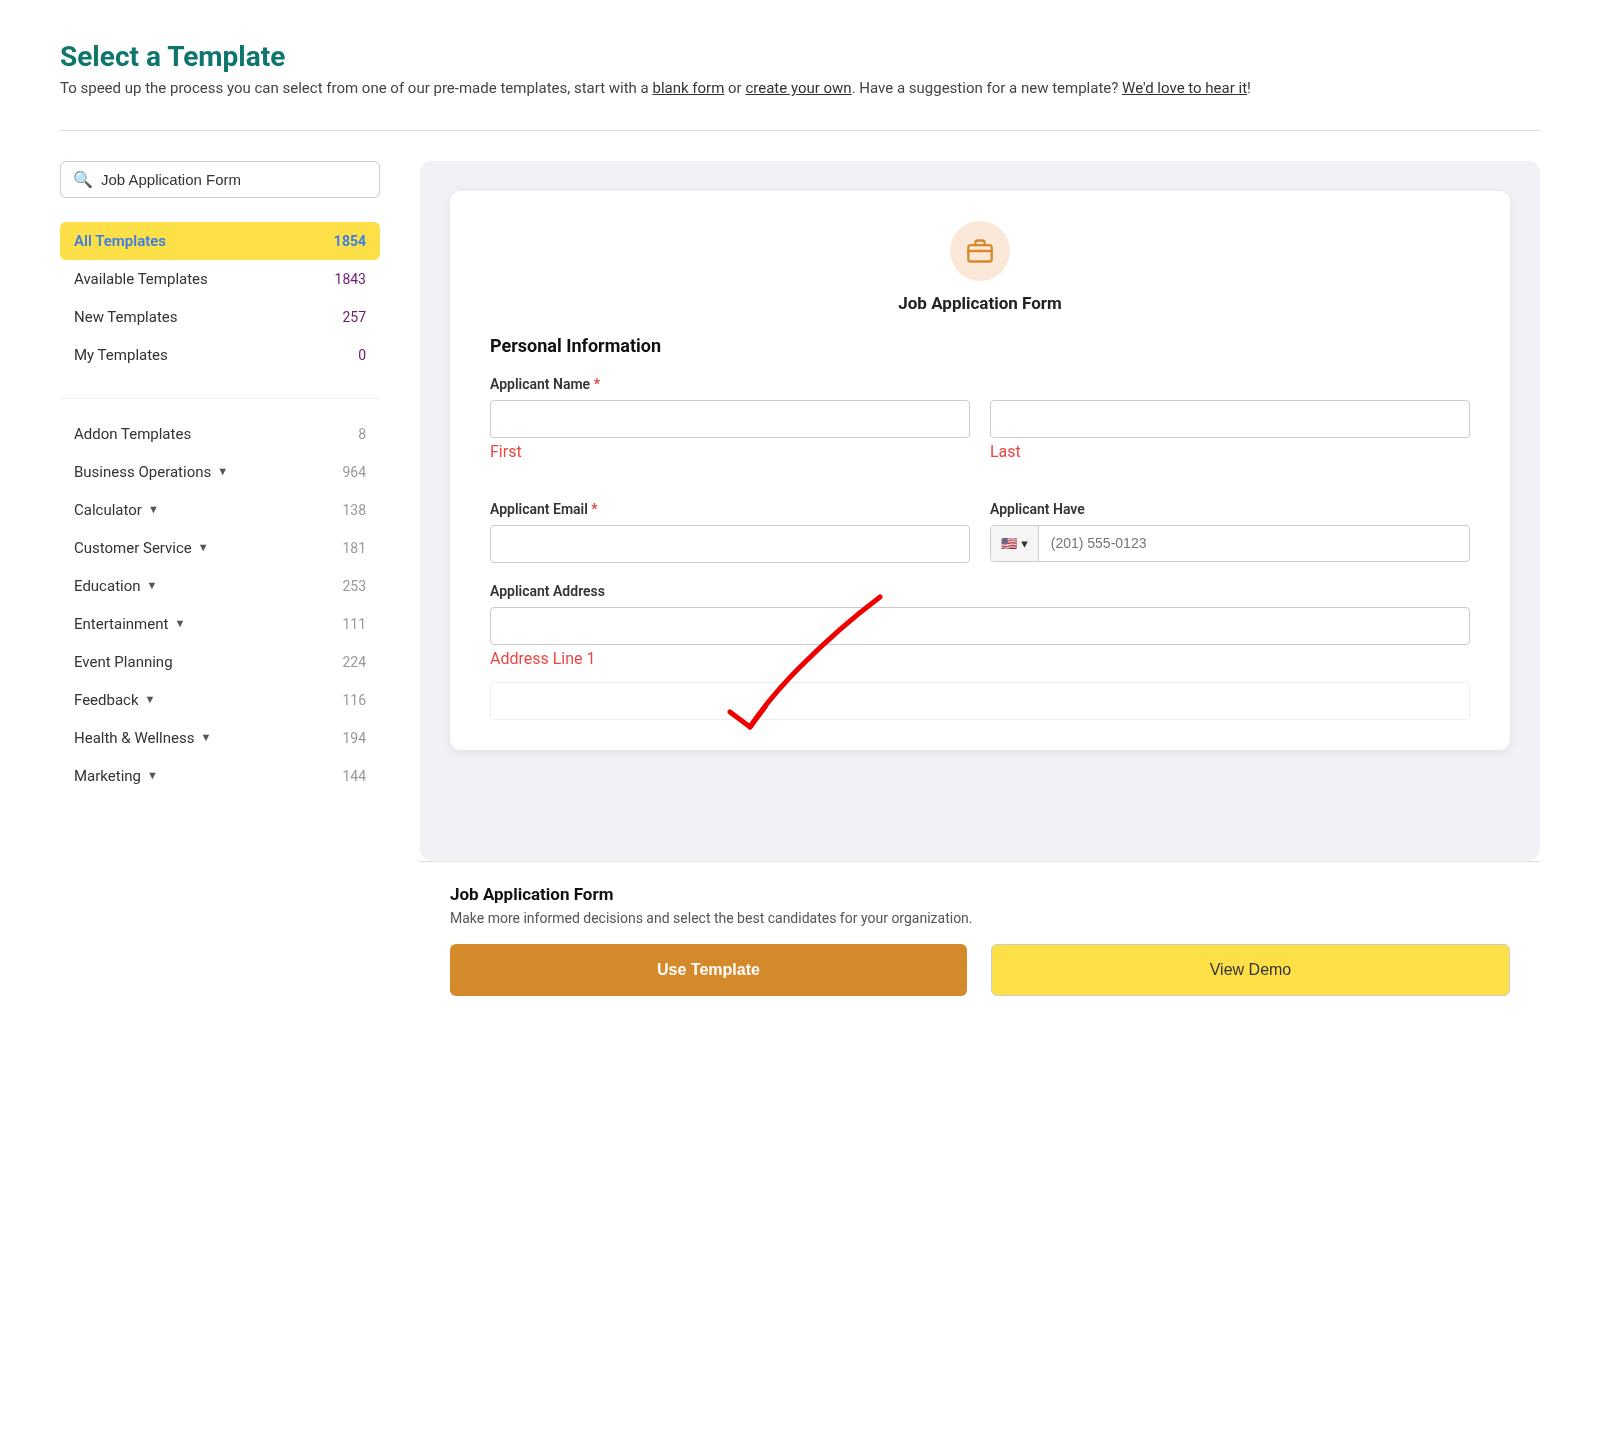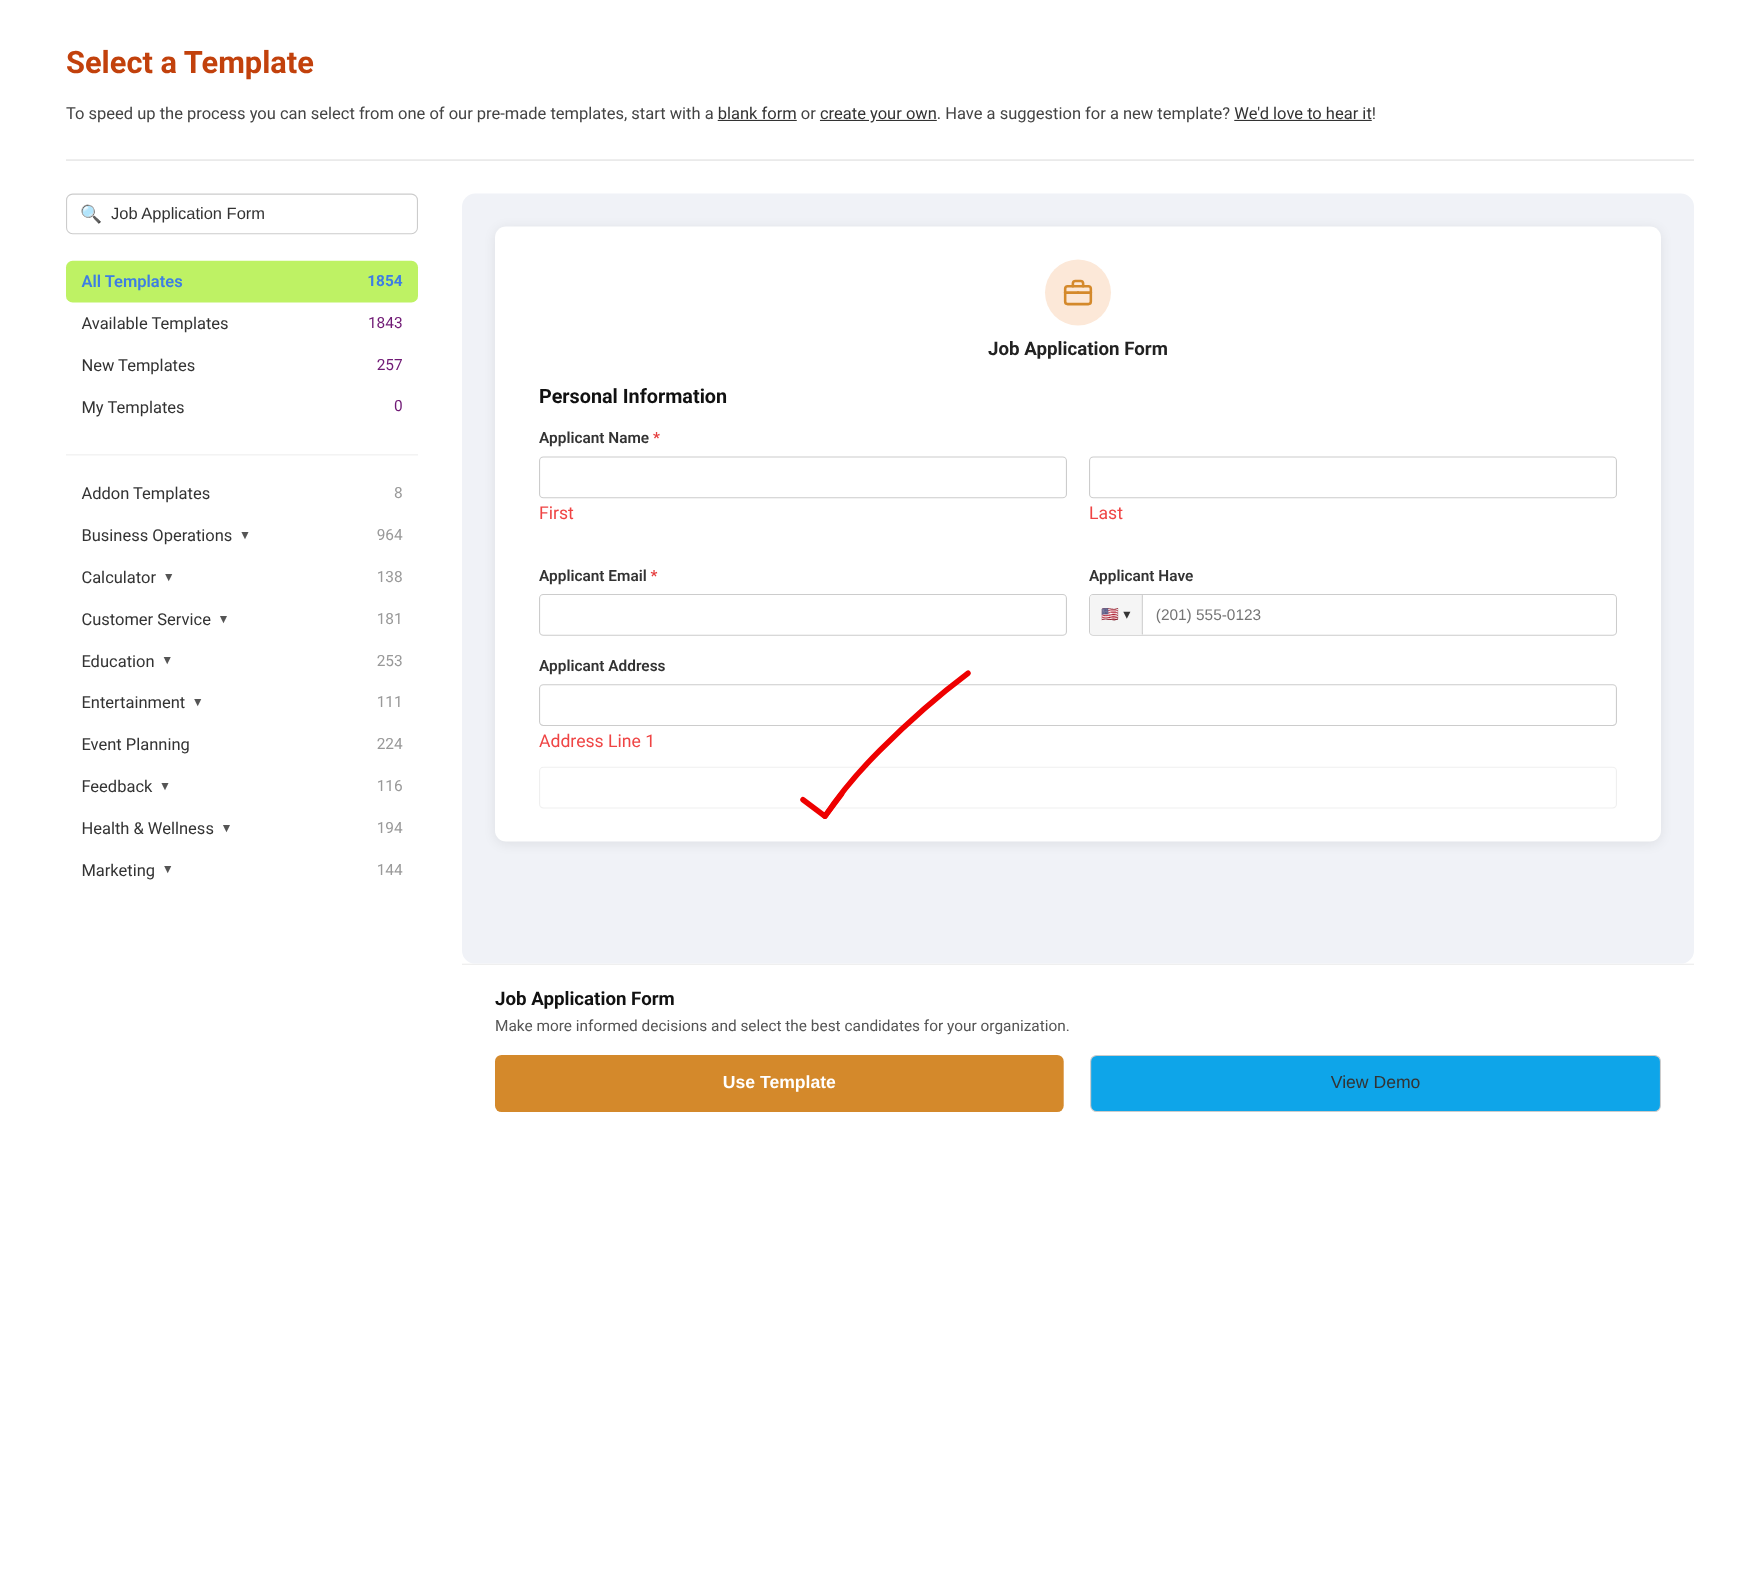--- a/index.html
+++ b/index.html
@@ -7,7 +7,7 @@
 
     .page-wrapper { max-width: 1600px; padding: 40px 60px; }
 
-    .page-title { font-size: 28px; font-weight: 700; color: #c2410c; margin-bottom: 19px; }
+    .page-title { font-size: 28px; font-weight: 700; color: #0f766e; margin-bottom: 4px; }
     .page-subtitle { font-size: 15px; color: #444; line-height: 1.5; margin-bottom: 30px; }
     .page-subtitle a { color: #333; text-decoration: underline; }
 

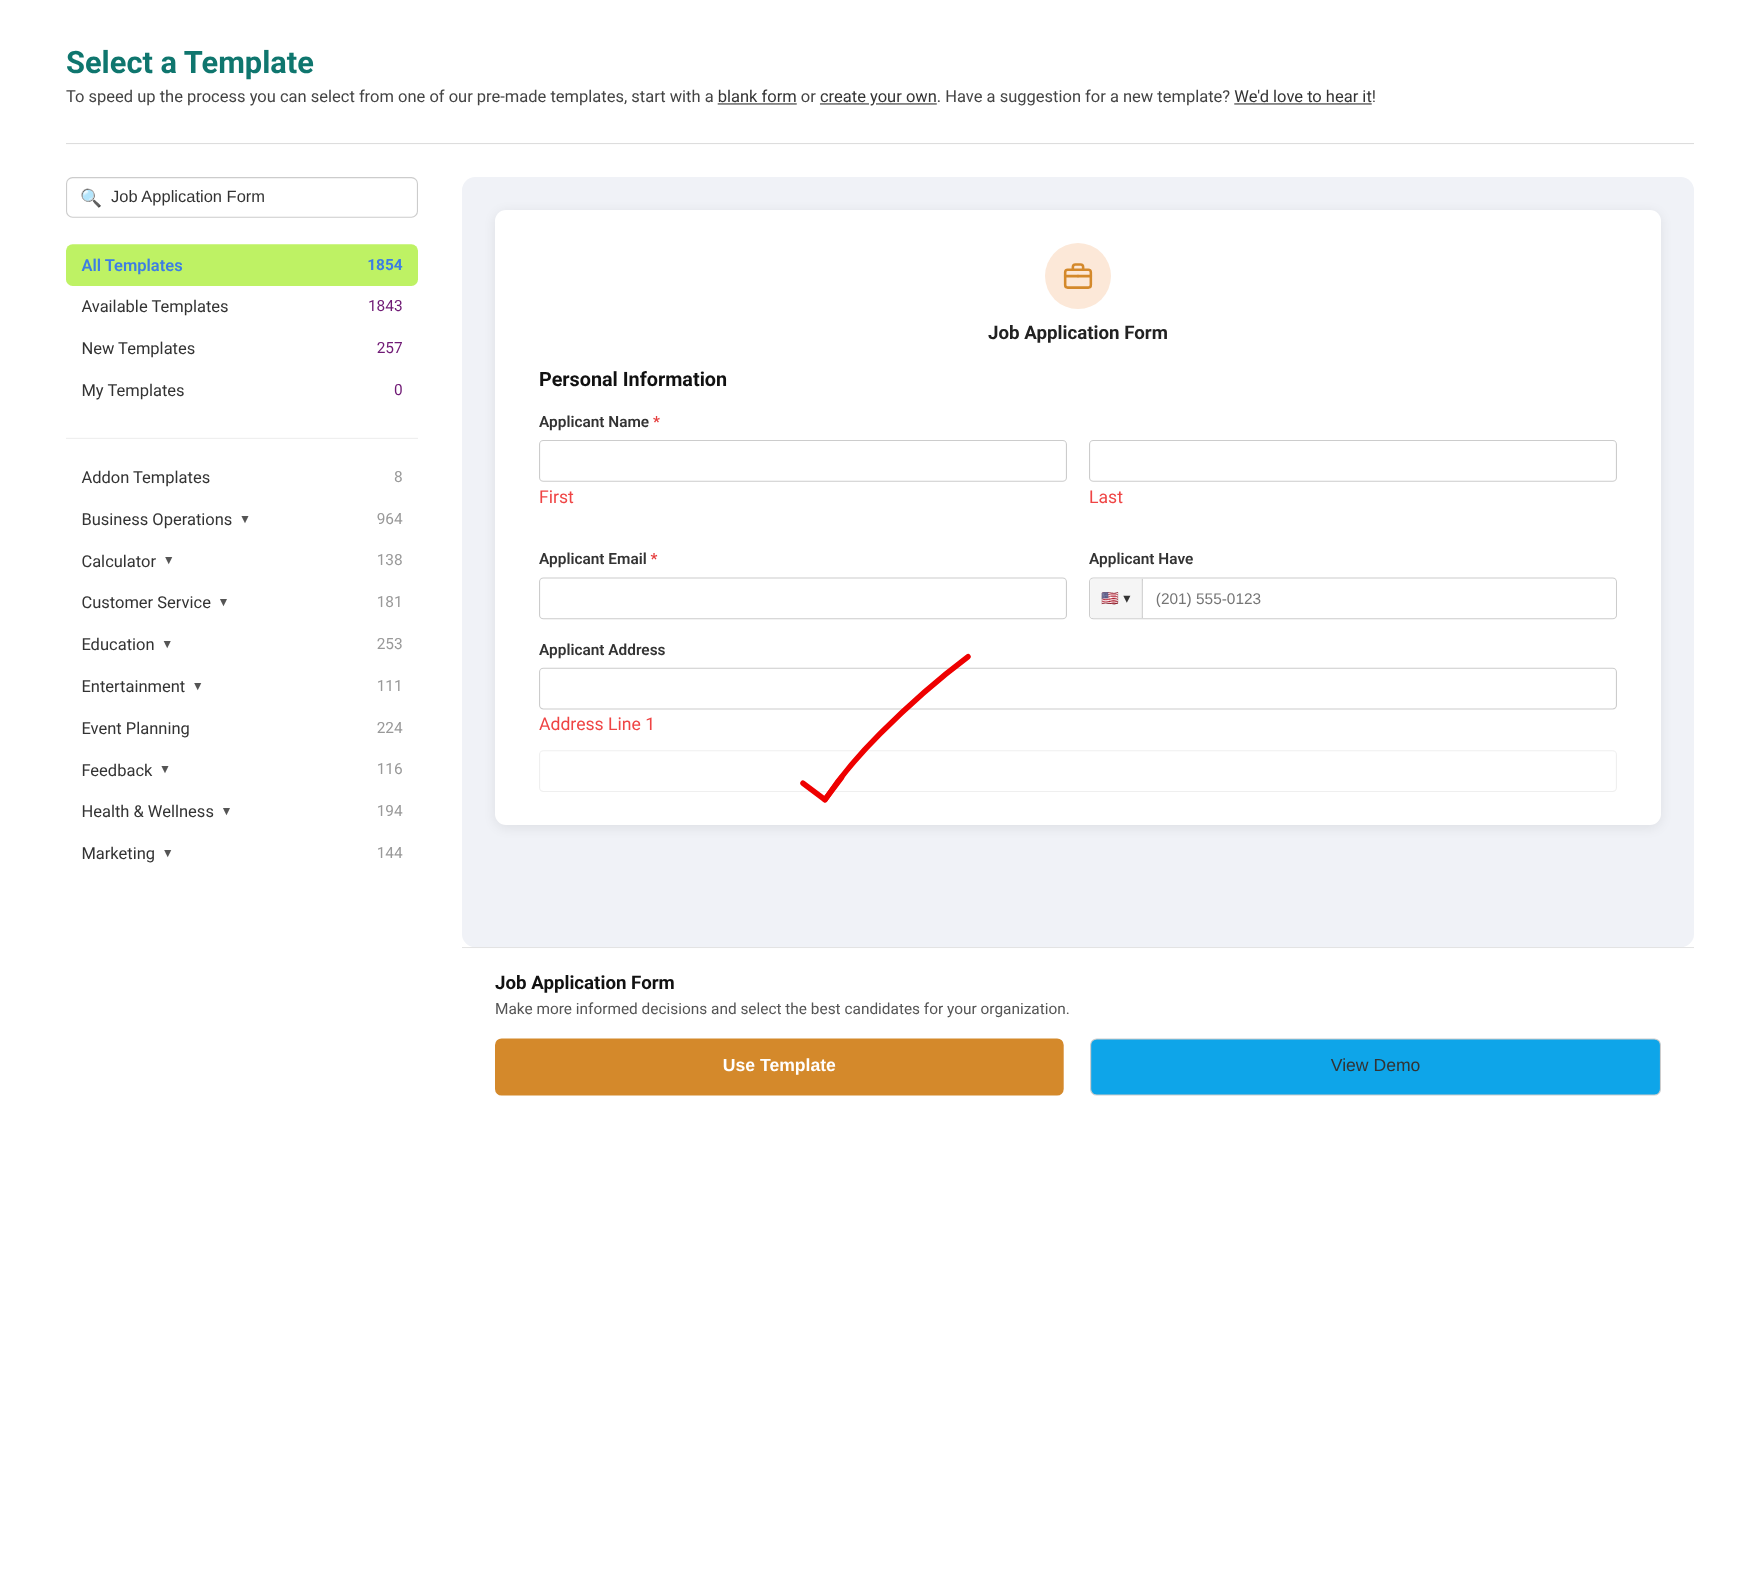--- a/index.html
+++ b/index.html
@@ -24,7 +24,7 @@
 
     .filter-list { margin-bottom: 24px; }
     .filter-item { display: flex; justify-content: space-between; align-items: center; padding: 10px 14px; border-radius: 6px; cursor: pointer; font-size: 15px; }
-    .filter-item.active { background: #bef264; color: #3d7de4; font-weight: 600; }
+    .filter-item.active { background: #fde047; color: #3d7de4; font-weight: 600; }
     .filter-item:not(.active) { color: #333; }
     .filter-item .count { color: #701a75; font-size: 14px; }
     .filter-item.active .count { color: #3d7de4; font-weight: 700; }

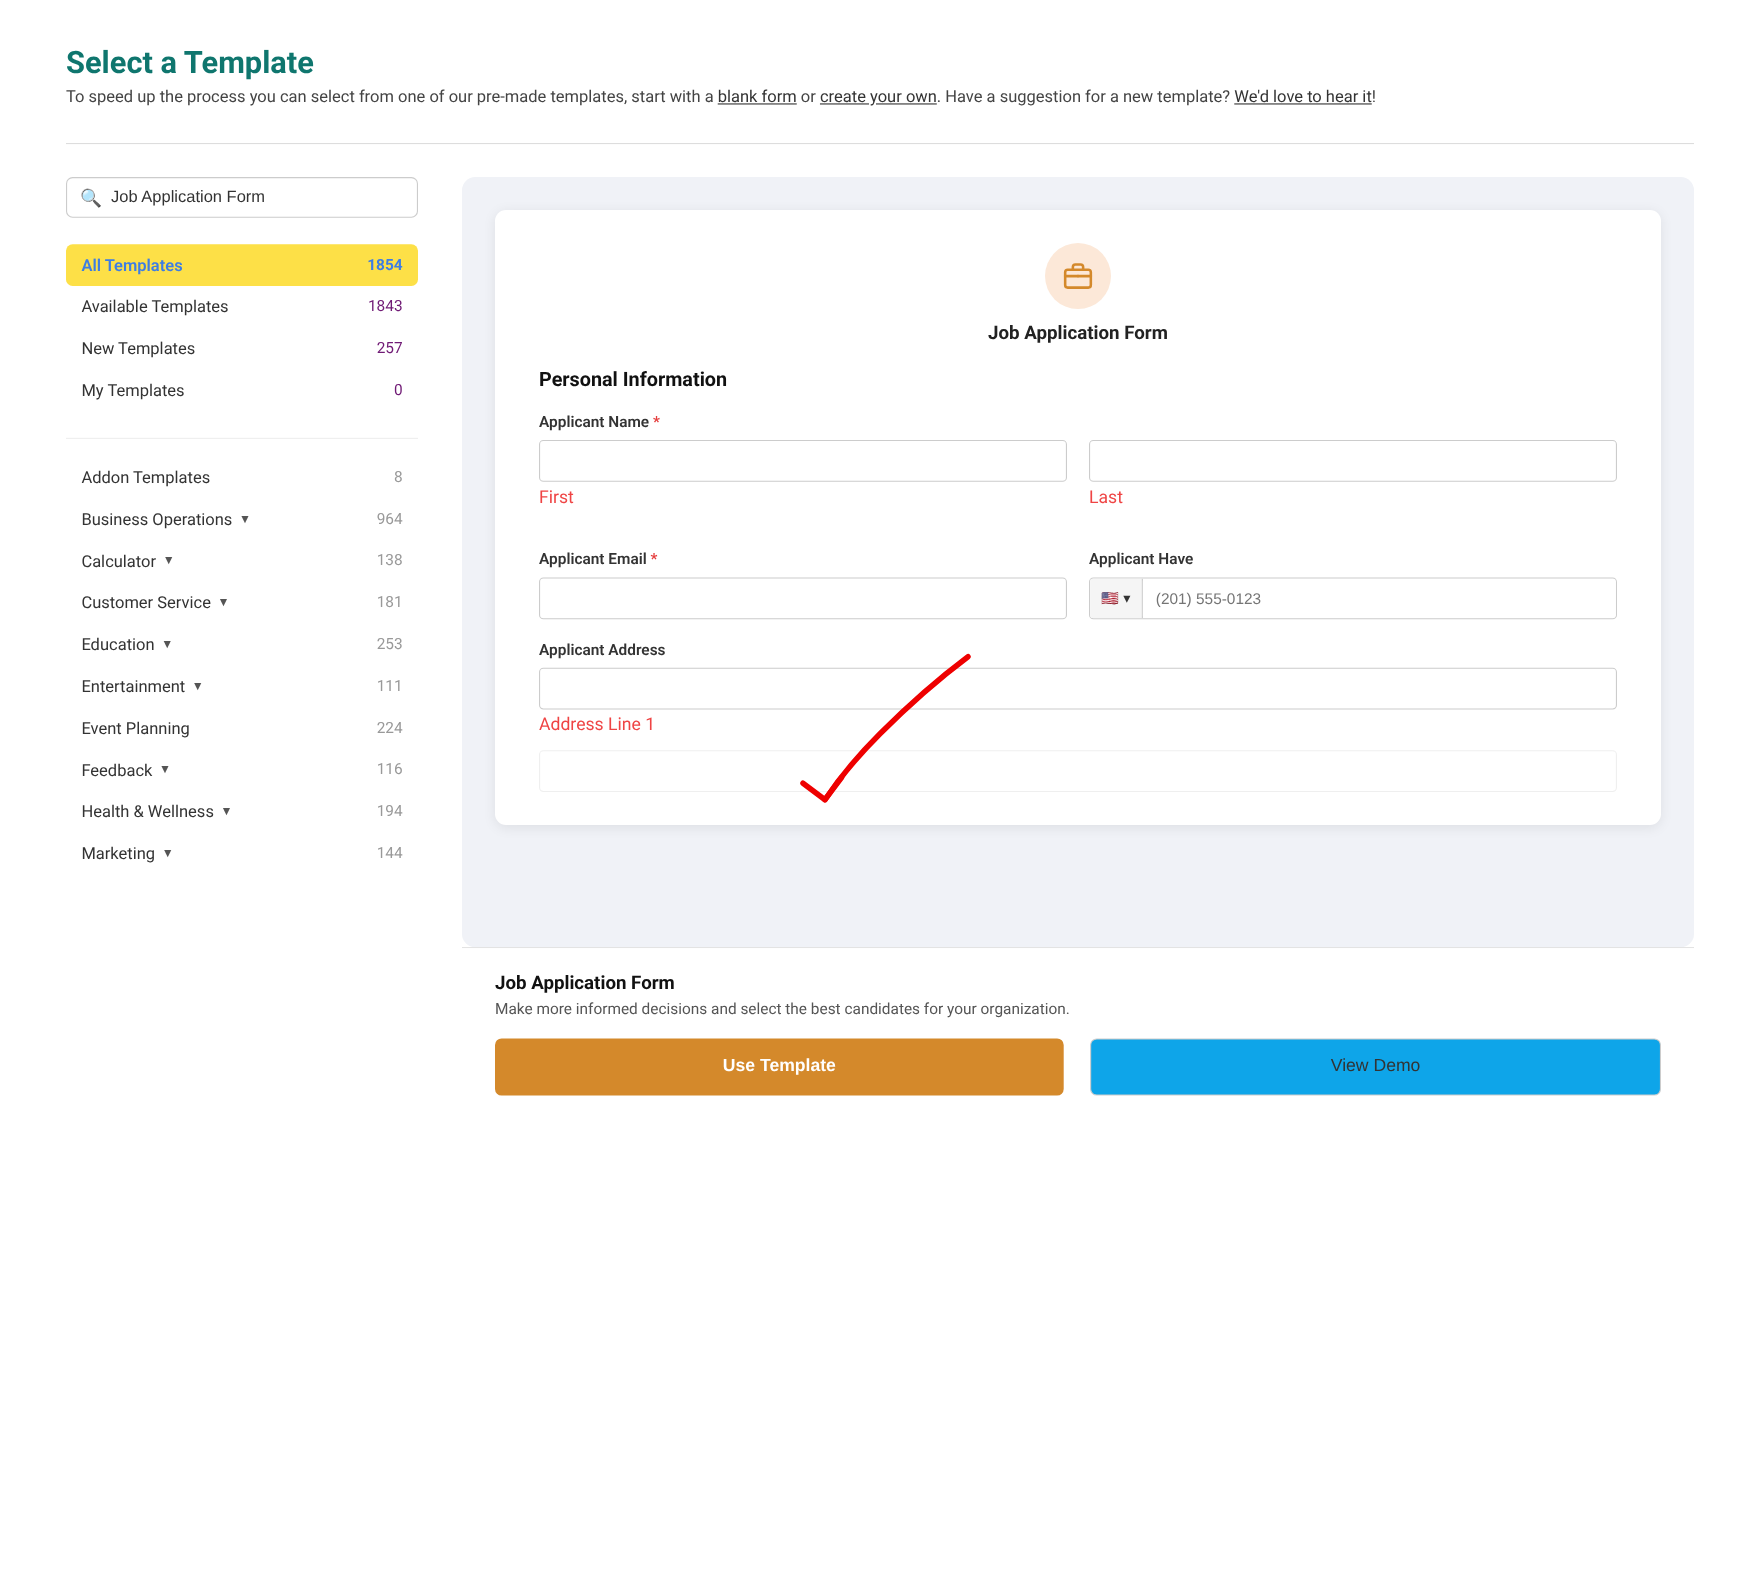--- a/index.html
+++ b/index.html
@@ -74,7 +74,7 @@
 
     .action-buttons { display: flex; gap: 24px; }
     .btn-use { flex: 1; background: #d4892b; color: #fff; border: none; border-radius: 6px; padding: 16px; font-size: 16px; font-weight: 600; cursor: pointer; }
-    .btn-demo { flex: 1; background: #0ea5e9; color: #333; border: 1px solid #ccc; border-radius: 6px; padding: 16px; font-size: 16px; font-weight: 500; cursor: pointer; }
+    .btn-demo { flex: 1; background: #fde047; color: #333; border: 1px solid #ccc; border-radius: 6px; padding: 16px; font-size: 16px; font-weight: 500; cursor: pointer; }
 
     
     .arrow-annotation { position: absolute; bottom: 110px; left: 280px; pointer-events: none; }

